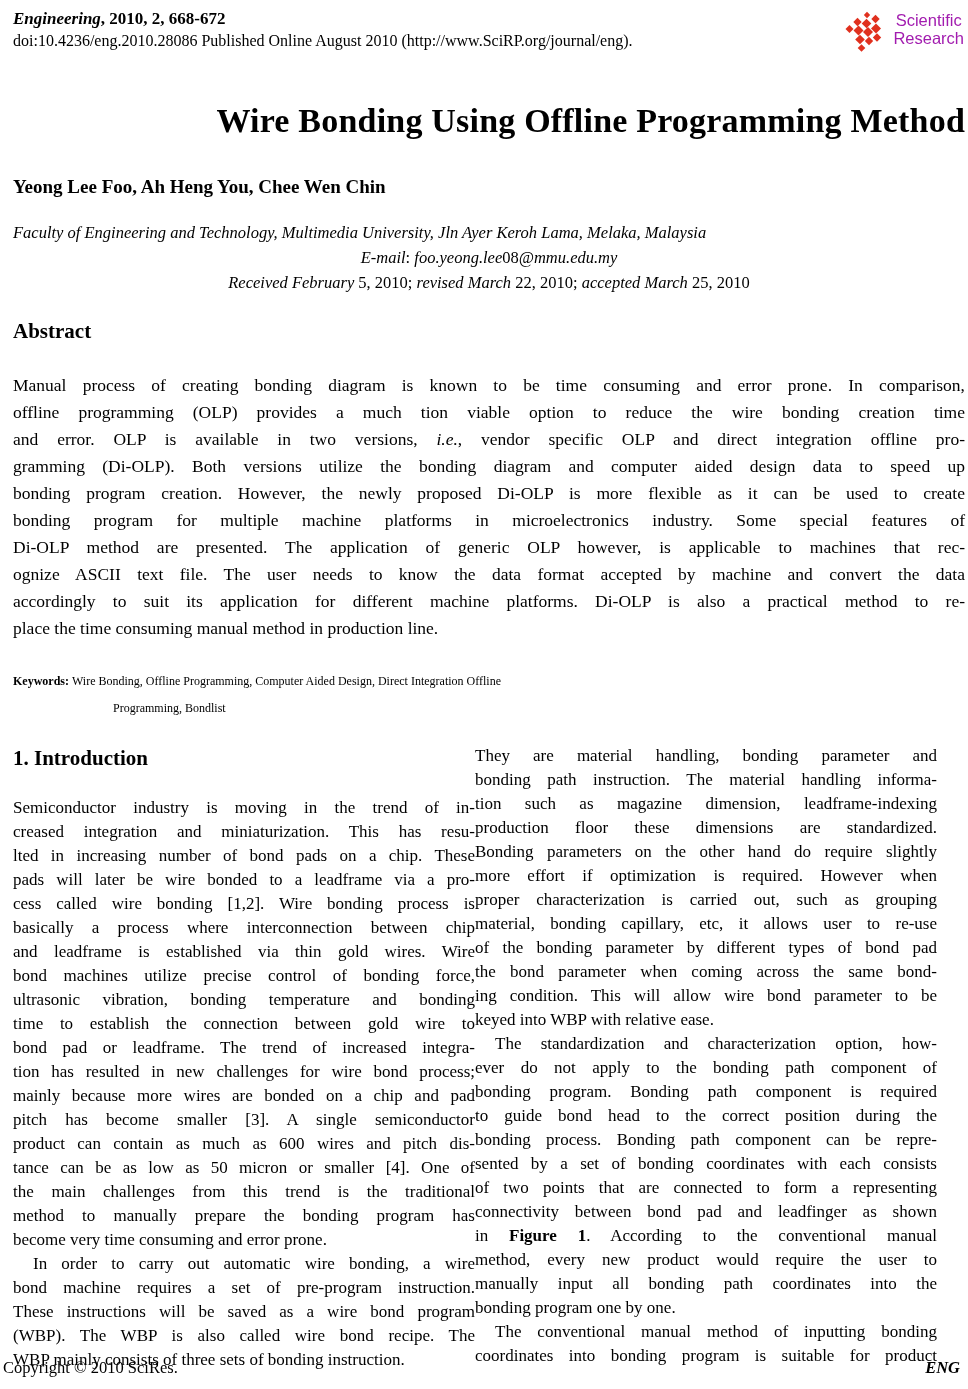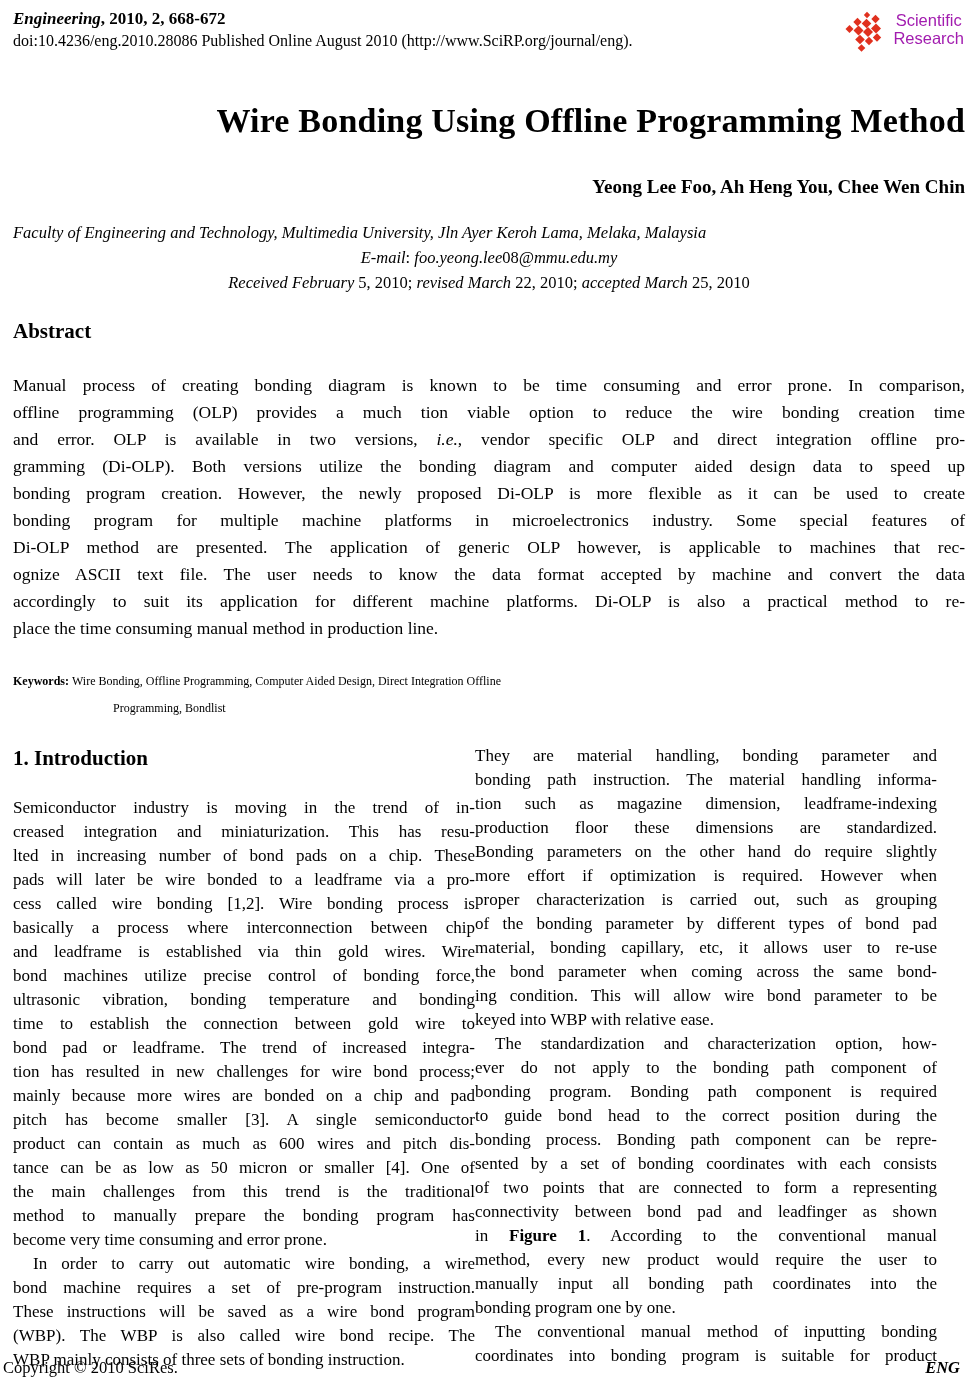--- a/index.html
+++ b/index.html
@@ -25,7 +25,7 @@
 
   
   .paper-title{text-align:right;font-size:34px;font-weight:bold;margin-top:46px;letter-spacing:0.2px;}
-  .authors-line{text-align:right;font-size:19px;font-weight:bold;margin-top:36px;}
+  .authors-line{text-align:left;font-size:19px;font-weight:bold;margin-top:36px;}
   .affiliation-line{text-align:left;font-size:16.5px;font-style:italic;margin-top:25px;}
   .email-line{text-align:center;font-size:16.5px;margin-top:5px;}
   .received-line{text-align:center;font-size:16.5px;margin-top:5px;}

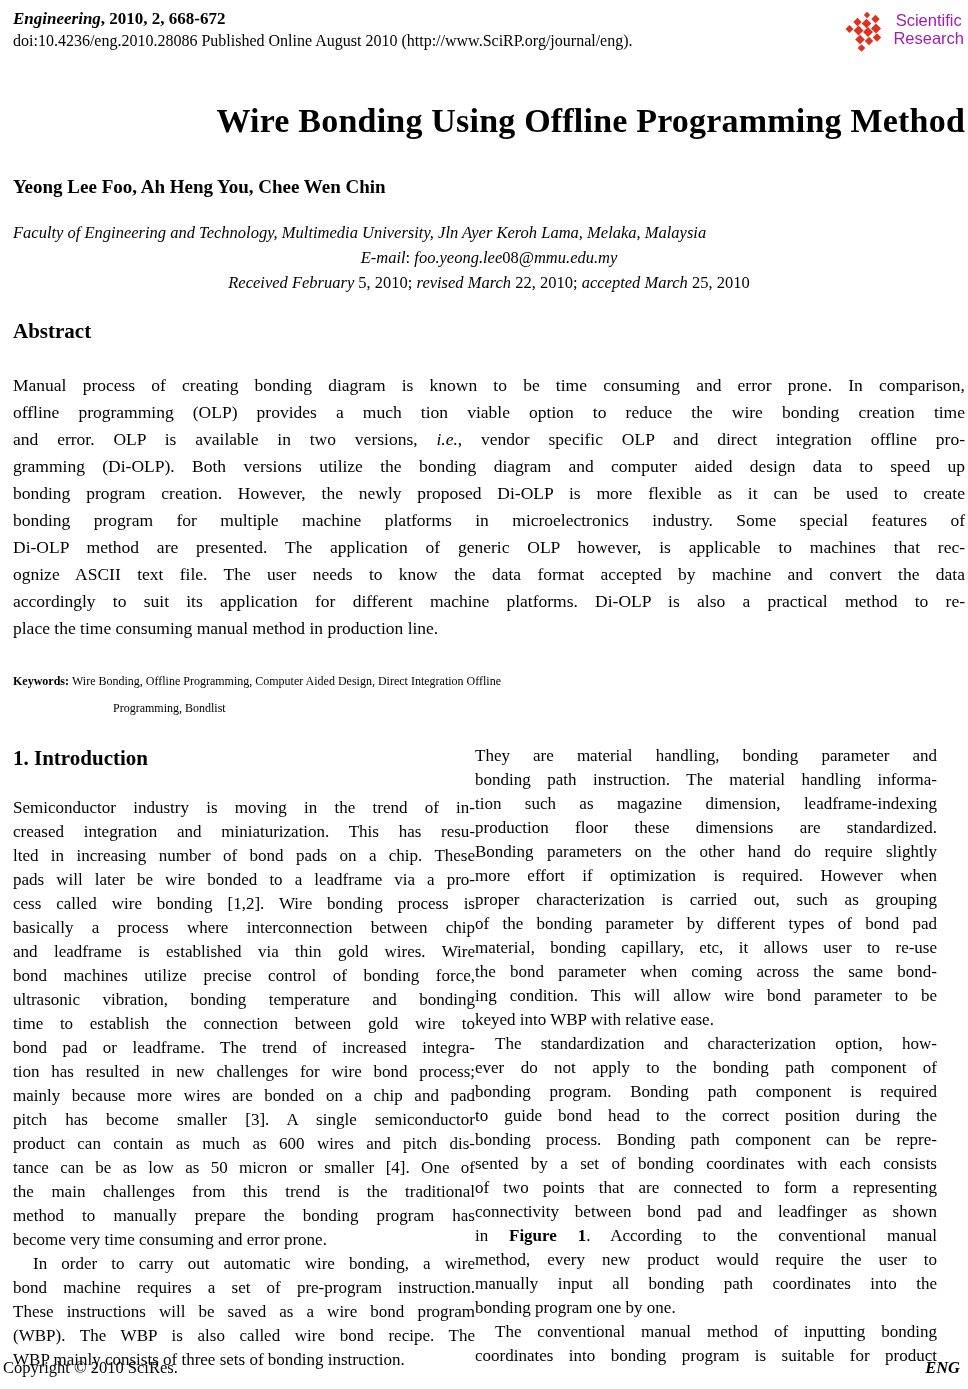--- a/index.html
+++ b/index.html
@@ -156,8 +156,8 @@
           <div class="line">Bonding parameters on the other hand do require slightly</div>
           <div class="line">more effort if optimization is required. However when</div>
           <div class="line">proper characterization is carried out, such as grouping</div>
+          <div class="line">material, bonding capillary, etc, it allows user to re-use</div>
           <div class="line">of the bonding parameter by different types of bond pad</div>
-          <div class="line">material, bonding capillary, etc, it allows user to re-use</div>
           <div class="line">the bond parameter when coming across the same bond-</div>
           <div class="line">ing condition. This will allow wire bond parameter to be</div>
           <div class="line last">keyed into WBP with relative ease.</div>

